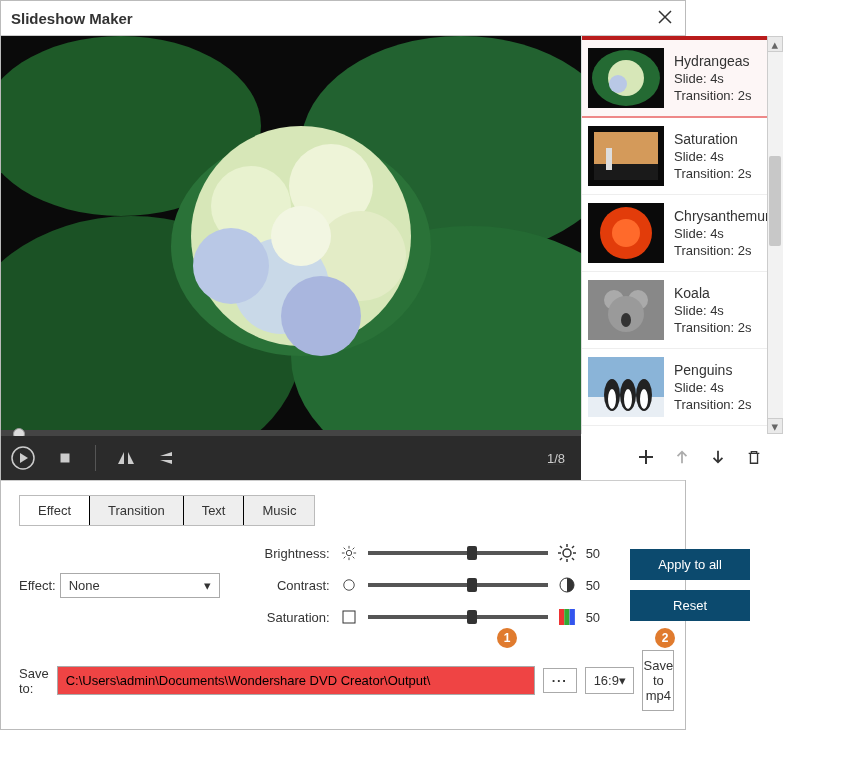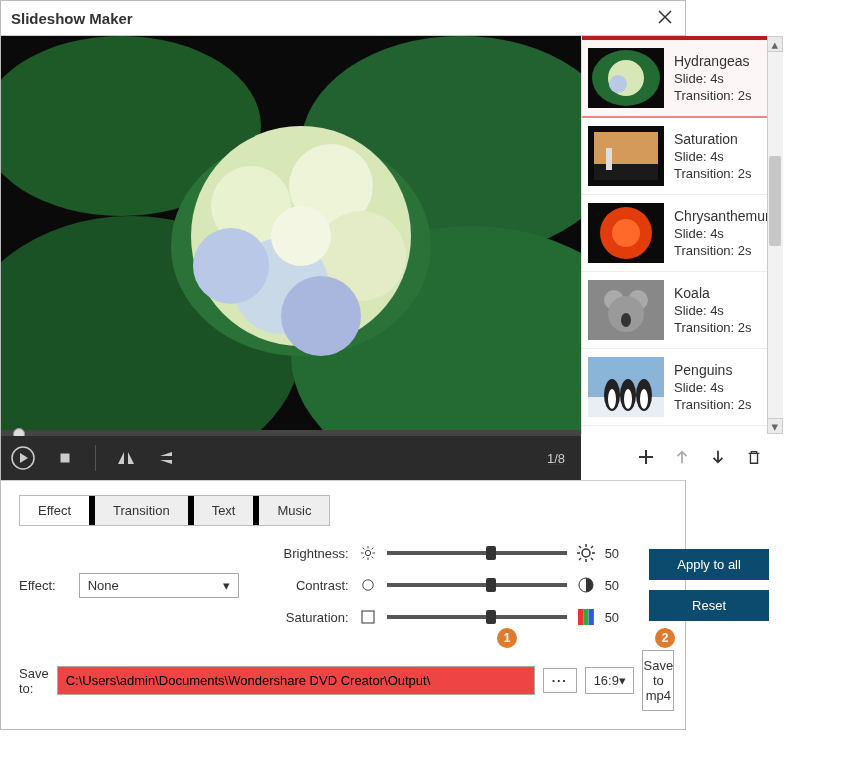--- a/index.html
+++ b/index.html
@@ -39,7 +39,7 @@
 
   .lower { border-top: 1px solid #ccc; padding: 14px 18px 18px; }
   .tabs { display: flex; border: 1px solid #bbb; width: fit-content; }
-  .tab { padding: 7px 18px; font-size: 13px; border-right: 6px solid #000000; cursor: pointer; background: #eee; }
+  .tab { padding: 7px 18px; font-size: 13px; border-right: 1px solid #000000; cursor: pointer; background: #eee; }
   .tab:last-child { border-right: none; }
   .tab.active { background: #fff; font-weight: normal; }
 

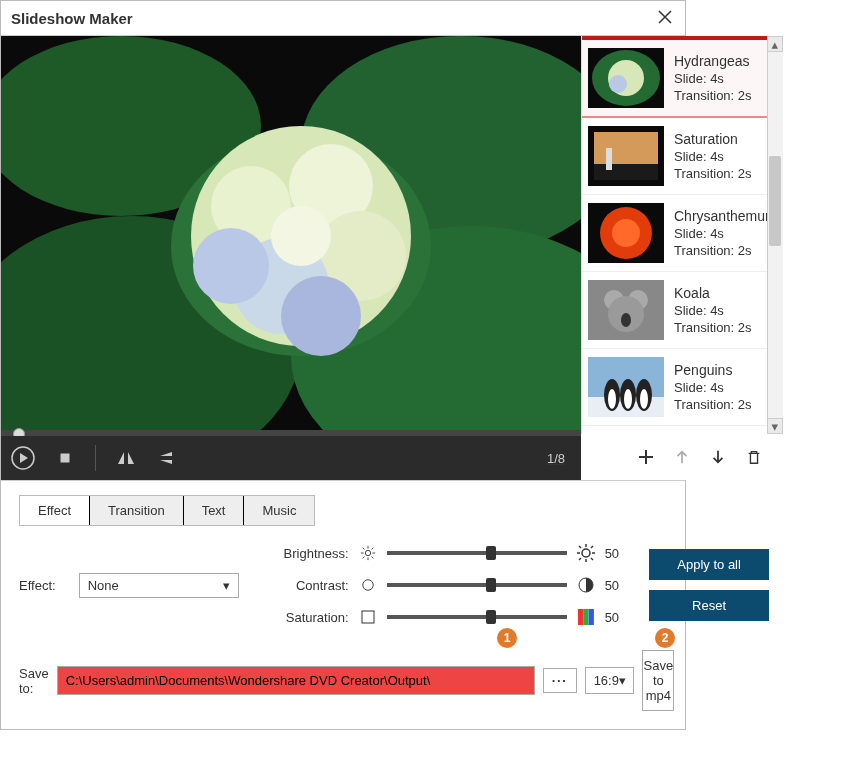--- a/index.html
+++ b/index.html
@@ -44,7 +44,7 @@
   .tab.active { background: #fff; font-weight: normal; }
 
   .effect-row { display: flex; align-items: center; gap: 30px; margin-top: 18px; }
-  .effect-left { display: flex; align-items: center; gap: 23px; width: 300px; }
+  .effect-left { display: flex; align-items: center; gap: 4px; width: 300px; }
   .dropdown { border: 1px solid #aaa; padding: 4px 8px; width: 160px; display: flex; justify-content: space-between; align-items: center; cursor: pointer; background: #fff; }
 
   .sliders { display: flex; flex-direction: column; gap: 14px; }

